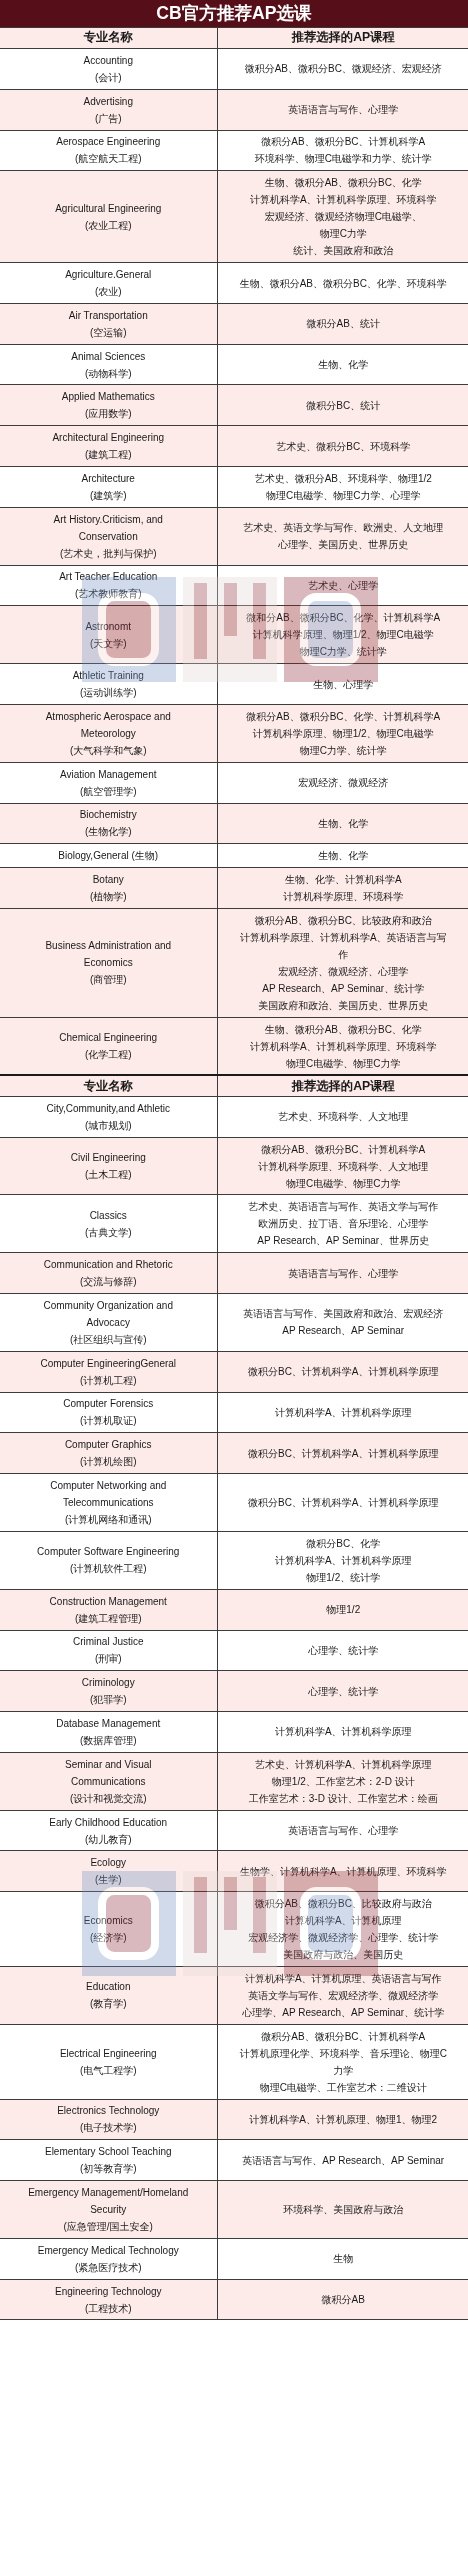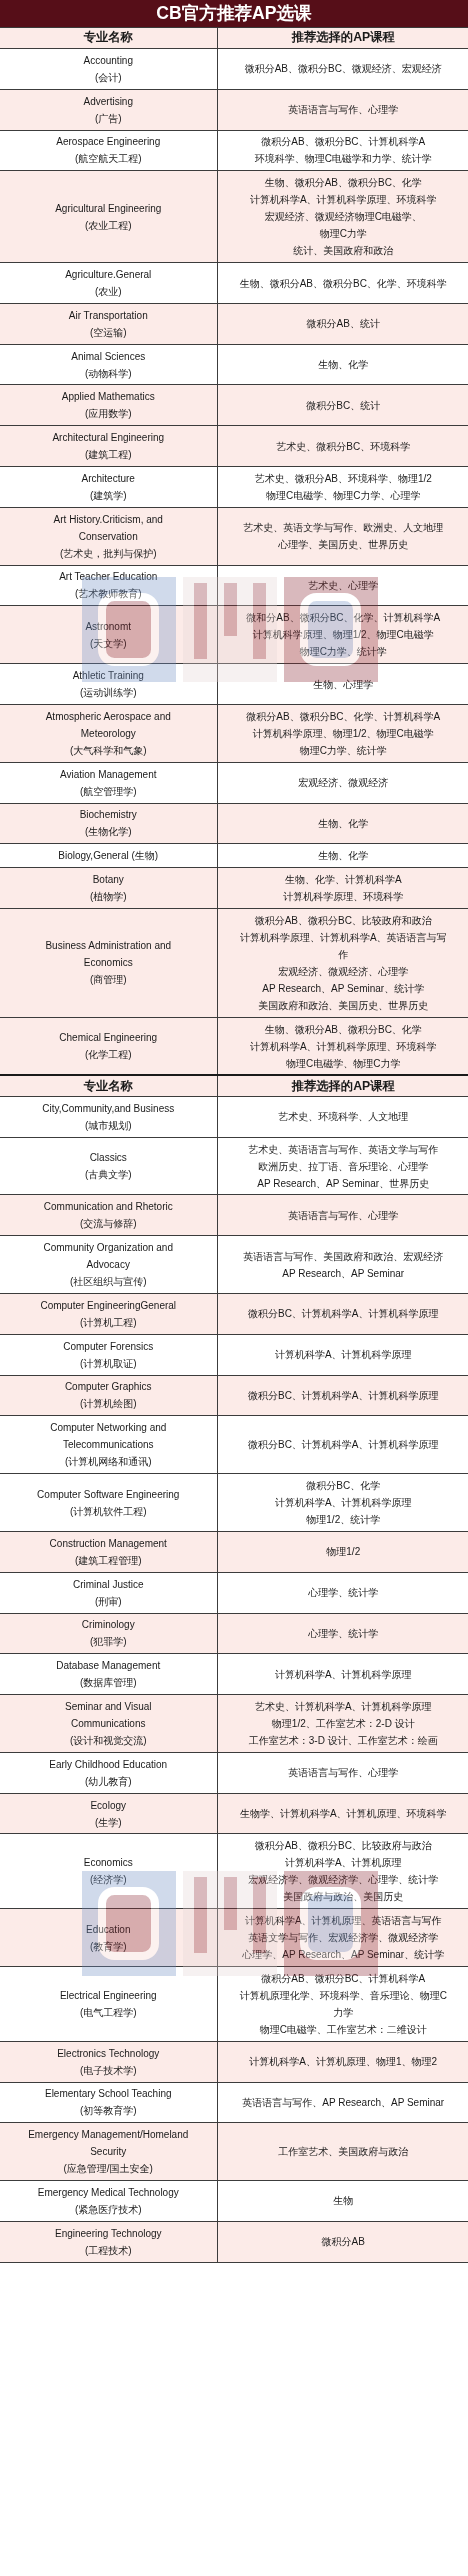--- a/index.html
+++ b/index.html
@@ -278,7 +278,7 @@
         </tr>
         <tr class="odd">
           <td class="major">
-            <span class="line">City,Community,and Business</span>
+            <span class="line">City,Community,and Athletic</span>
             <span class="line">(城市规划)</span>
           </td>
           <td>

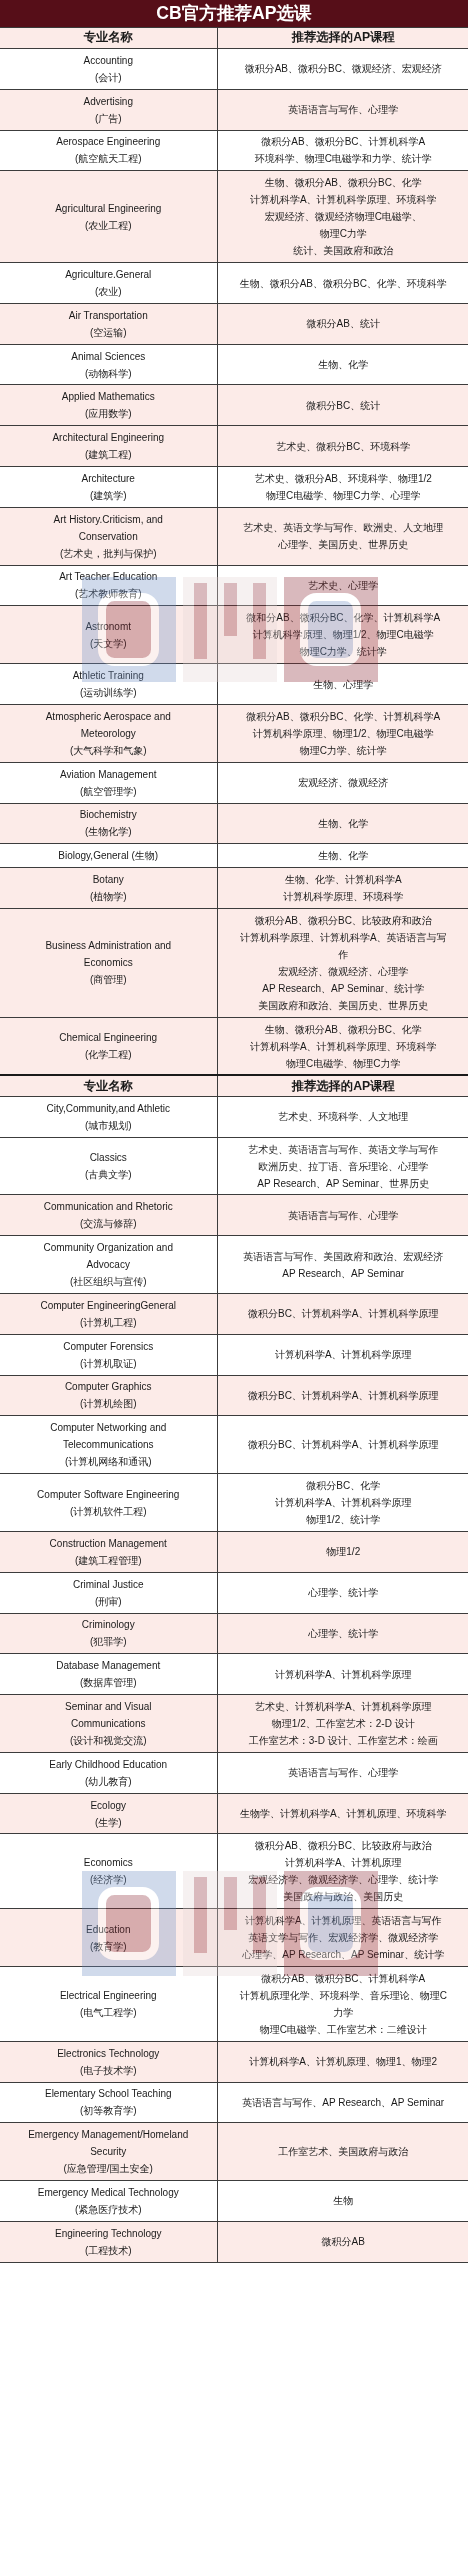--- a/index.html
+++ b/index.html
@@ -285,6 +285,17 @@
             <span class="line">艺术史、环境科学、人文地理</span>
           </td>
         </tr>
+        <tr class="even">
+          <td class="major">
+            <span class="line">Civil Engineering</span>
+            <span class="line">(土木工程)</span>
+          </td>
+          <td>
+            <span class="line">微积分AB、微积分BC、计算机科学A</span>
+            <span class="line">计算机科学原理、环境科学、人文地理</span>
+            <span class="line">物理C电磁学、物理C力学</span>
+          </td>
+        </tr>
         <tr class="odd">
           <td class="major">
             <span class="line">Classics</span>

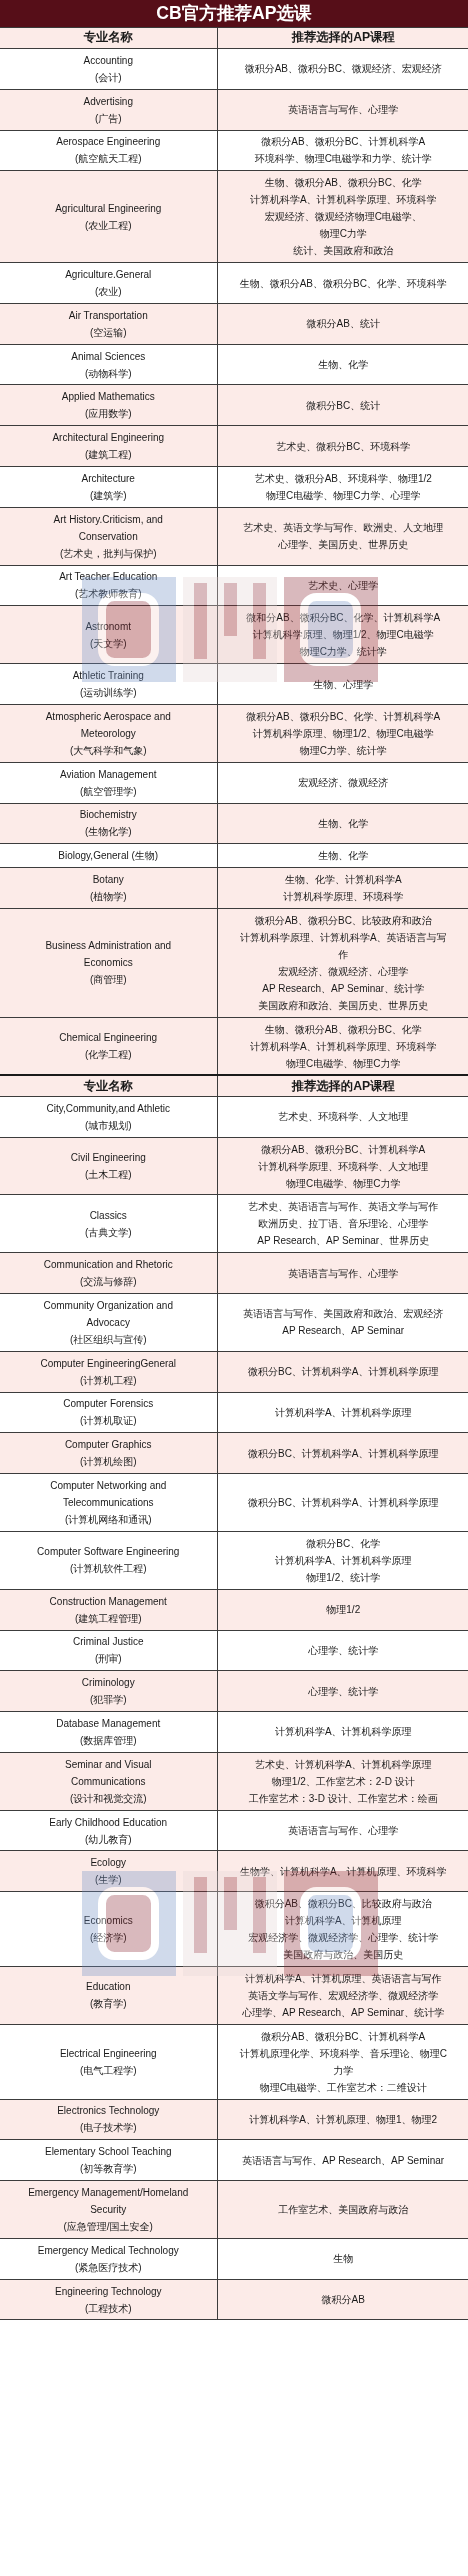--- a/index.html
+++ b/index.html
@@ -501,7 +501,7 @@
             <span class="line">(应急管理/国土安全)</span>
           </td>
           <td>
-            <span class="line">工作室艺术、美国政府与政治</span>
+            <span class="line">环境科学、美国政府与政治</span>
           </td>
         </tr>
         <tr class="odd">

